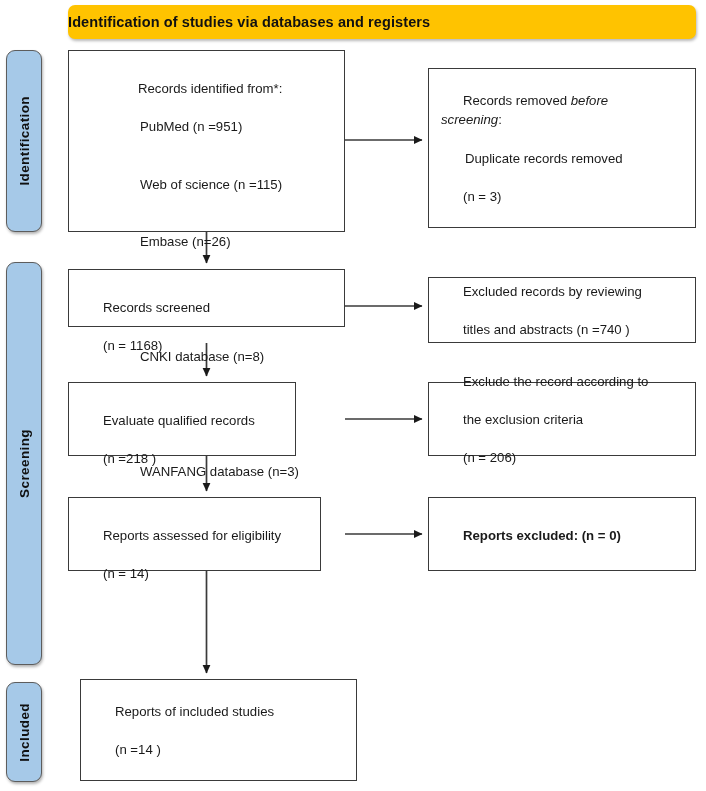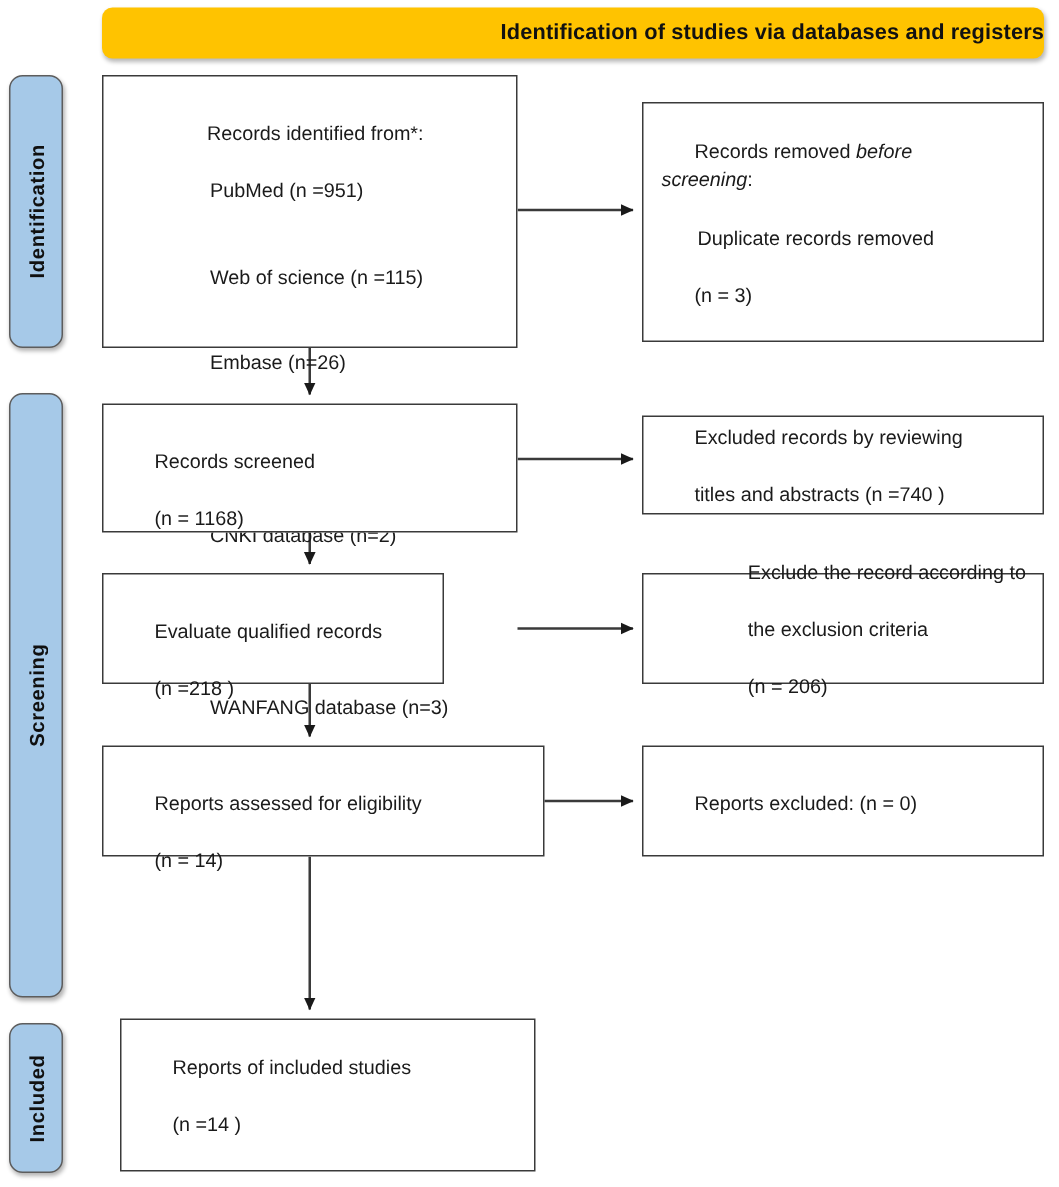--- a/index.html
+++ b/index.html
@@ -30,7 +30,7 @@
     border-radius: 7px;
     display: flex;
     align-items: center;
-    justify-content: flex-end;
+    justify-content: flex-start;
     box-shadow: 1px 2px 3px rgba(0,0,0,0.28);
   }
   .banner-text {

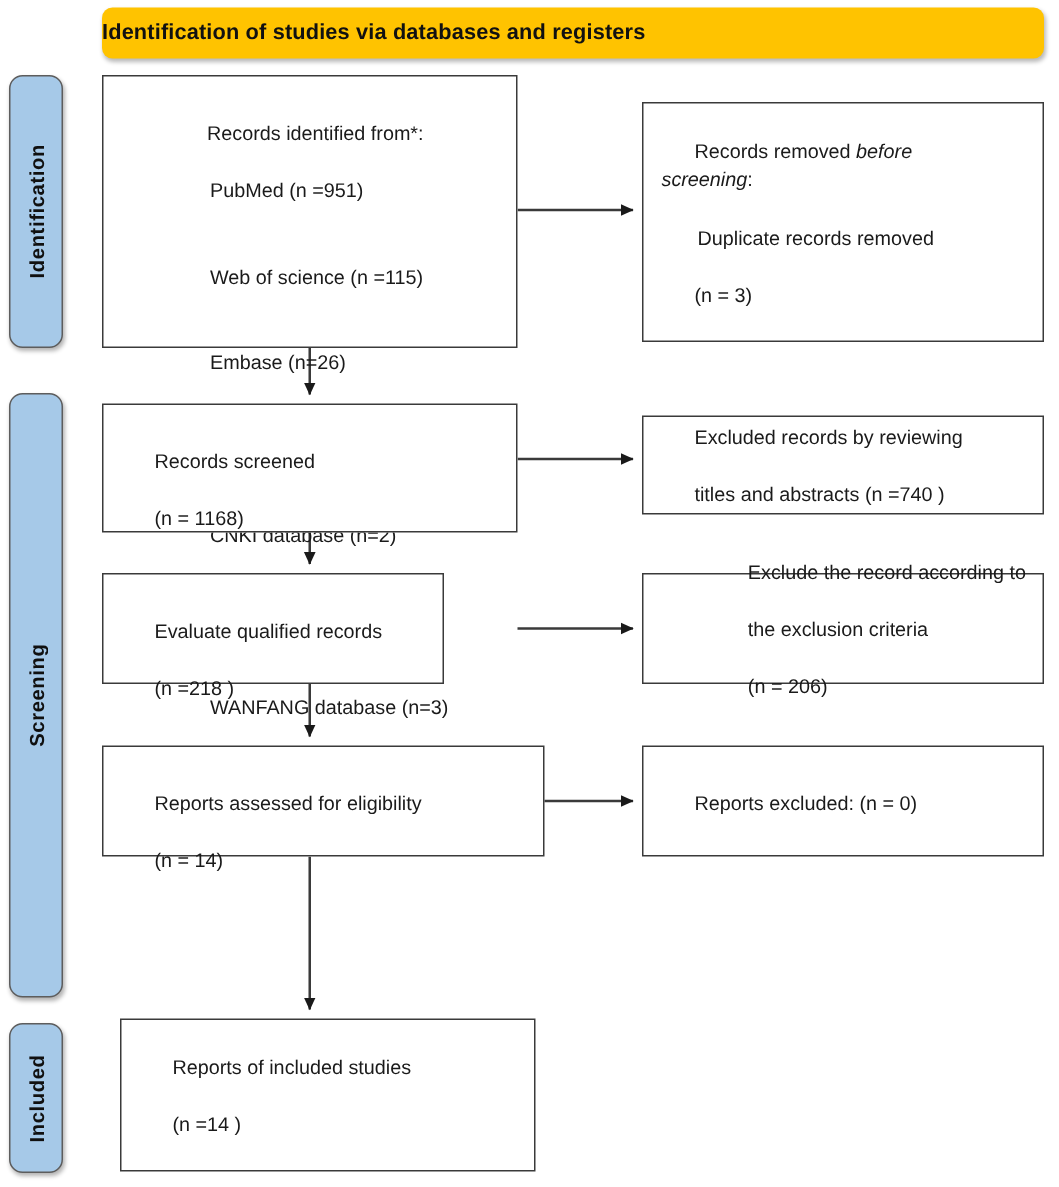--- a/index.html
+++ b/index.html
@@ -85,7 +85,7 @@
 
   
   #box-identified   { left: 68px;  top: 50px;  width: 277px; height: 182px; padding-left: 47px; }
-  #box-screened     { left: 68px;  top: 269px; width: 277px; height: 86px;  }
+  #box-screened     { left: 68px;  top: 269px; width: 277px; height: 58px;  }
   #box-evaluate     { left: 68px;  top: 382px; width: 228px; height: 74px;  }
   #box-eligibility  { left: 68px;  top: 497px; width: 295px; height: 74px;  }
   #box-included     { left: 80px;  top: 679px; width: 277px; height: 102px; }

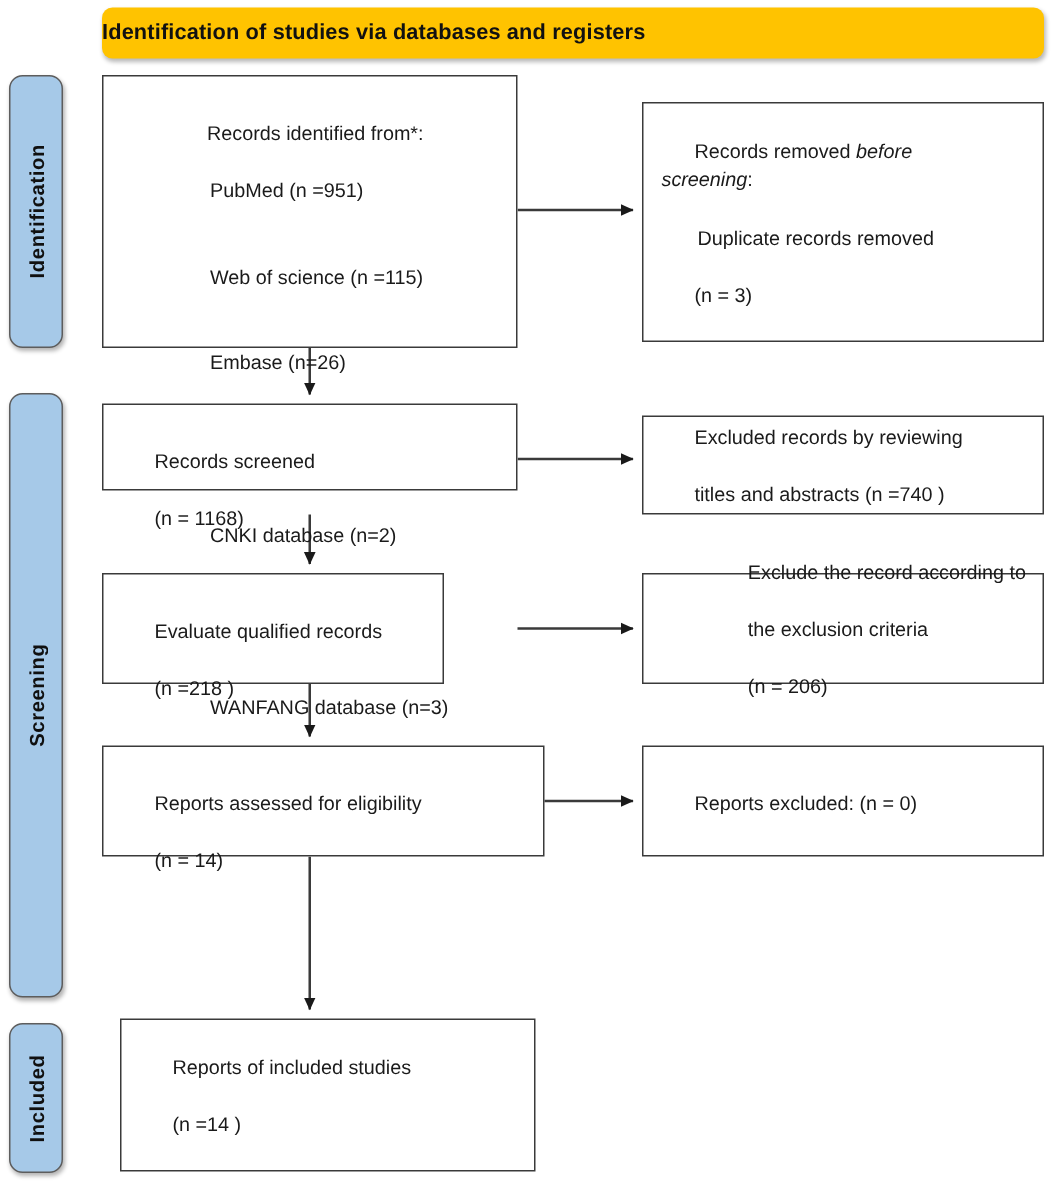--- a/index.html
+++ b/index.html
@@ -159,7 +159,7 @@
       <span class="ind">Web of science (n =115)</span>
       <span class="ind">Embase (n=26)</span>
       <span class="ind">Cochrane library (n=25)</span>
-      <span class="ind">CNKI database (n=2)</span>
+      <span class="ind">CNKI database (n=8)</span>
       <span class="ind">VIP database (n=2)</span>
       <span class="ind">WANFANG database (n=3)</span>
     </div>

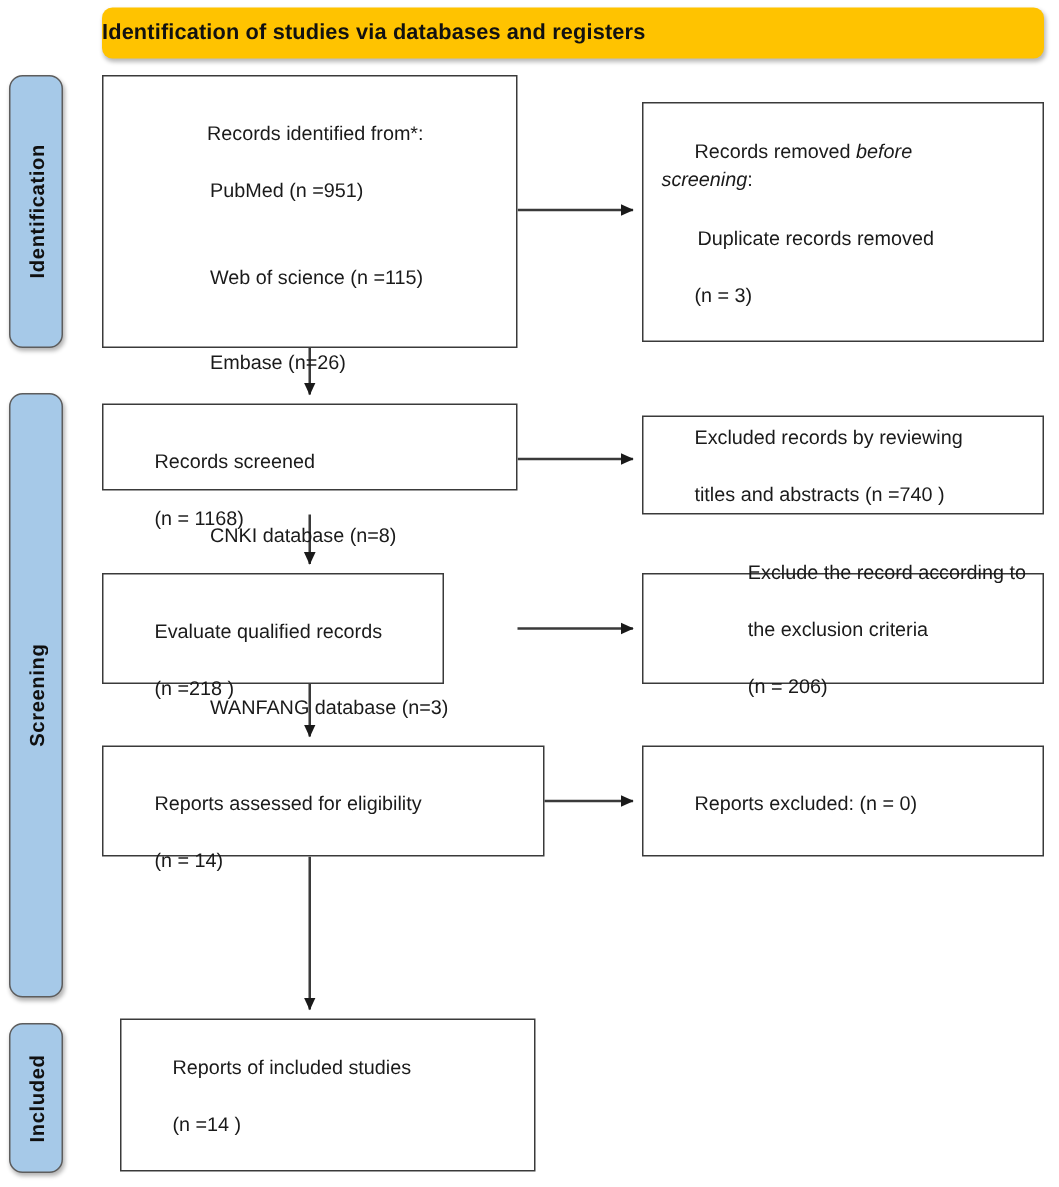--- a/index.html
+++ b/index.html
@@ -93,7 +93,7 @@
   
   #box-removed      { left: 428px; top: 68px;  width: 268px; height: 160px; }
   #box-excluded-ta  { left: 428px; top: 277px; width: 268px; height: 66px;  }
-  #box-excluded-cr  { left: 428px; top: 382px; width: 268px; height: 74px; justify-content: flex-end;  }
+  #box-excluded-cr  { left: 428px; top: 382px; width: 268px; height: 74px;  }
   #box-reports-exc  { left: 428px; top: 497px; width: 268px; height: 74px;  }
 
   

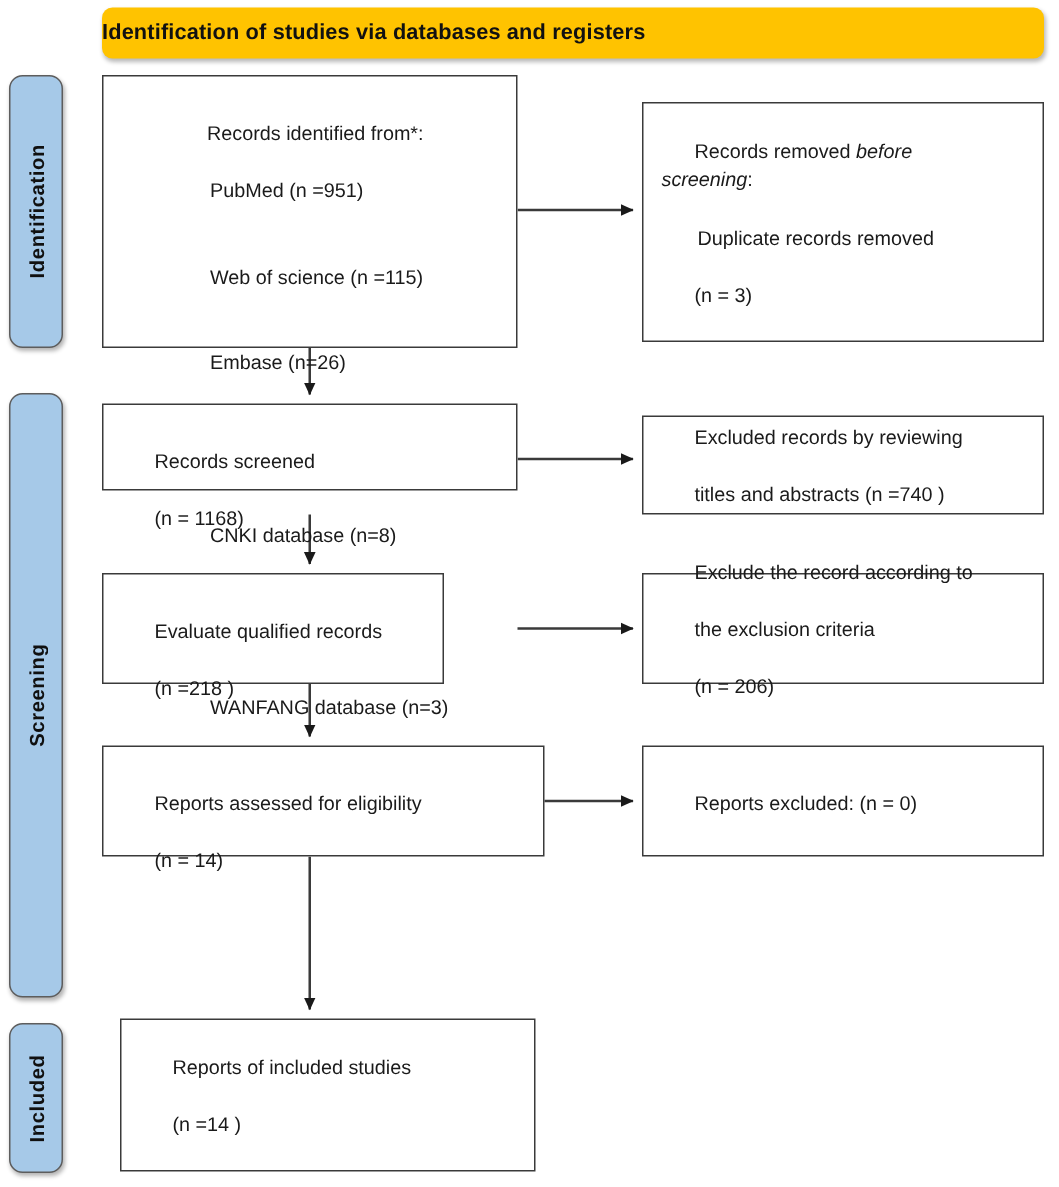--- a/index.html
+++ b/index.html
@@ -87,7 +87,7 @@
   #box-identified   { left: 68px;  top: 50px;  width: 277px; height: 182px; padding-left: 47px; }
   #box-screened     { left: 68px;  top: 269px; width: 277px; height: 58px;  }
   #box-evaluate     { left: 68px;  top: 382px; width: 228px; height: 74px;  }
-  #box-eligibility  { left: 68px;  top: 497px; width: 295px; height: 74px;  }
+  #box-eligibility  { left: 68px;  top: 497px; width: 253px; height: 74px;  }
   #box-included     { left: 80px;  top: 679px; width: 277px; height: 102px; }
 
   

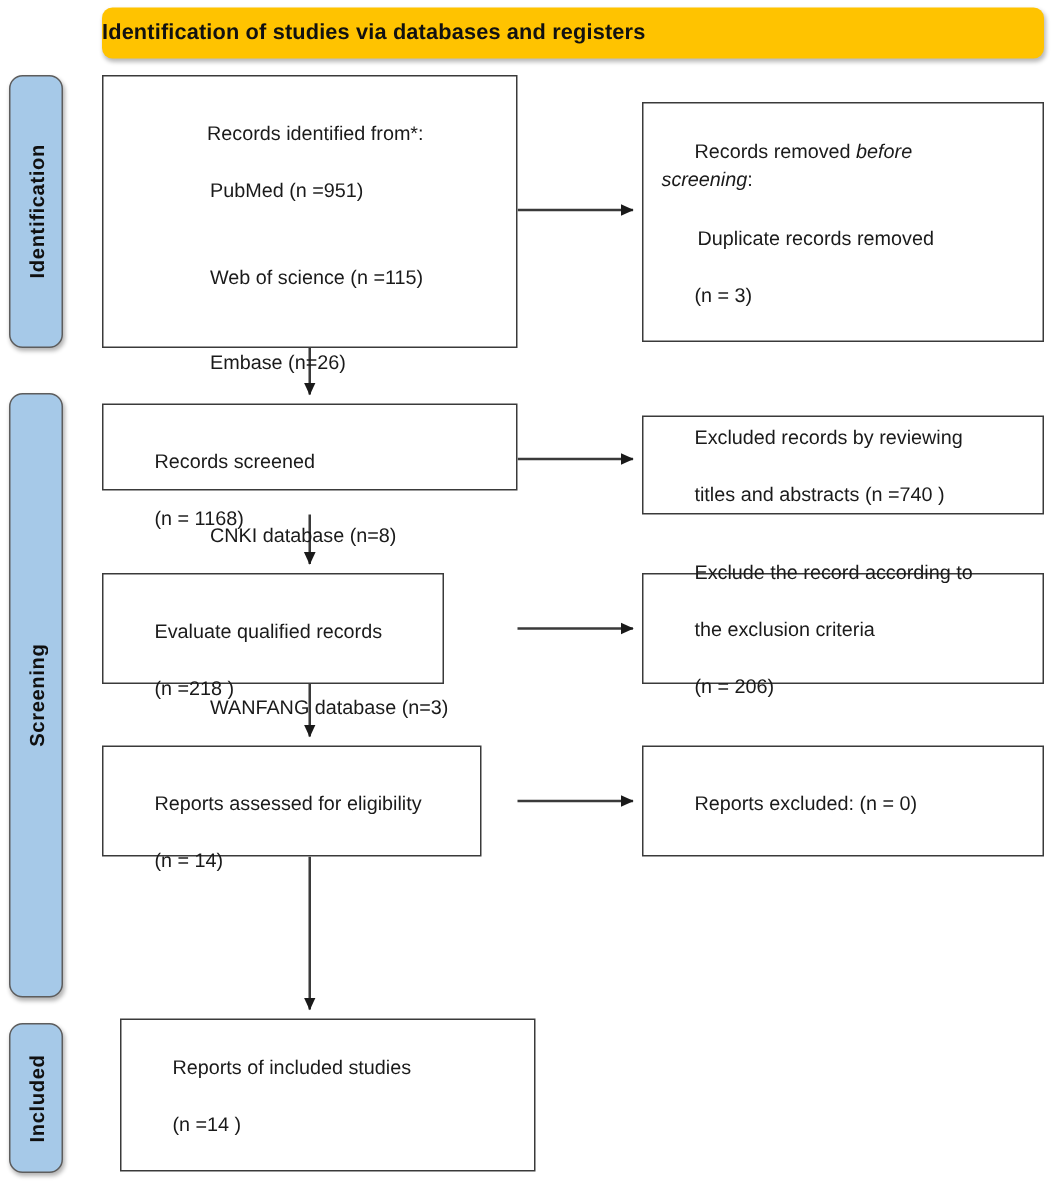--- a/index.html
+++ b/index.html
@@ -94,7 +94,7 @@
   #box-removed      { left: 428px; top: 68px;  width: 268px; height: 160px; }
   #box-excluded-ta  { left: 428px; top: 277px; width: 268px; height: 66px;  }
   #box-excluded-cr  { left: 428px; top: 382px; width: 268px; height: 74px;  }
-  #box-reports-exc  { left: 428px; top: 497px; width: 268px; height: 74px;  }
+  #box-reports-exc  { left: 428px; top: 497px; width: 268px; height: 74px; font-weight: bold;  }
 
   
   .vcenter { display: flex; align-items: center; }

